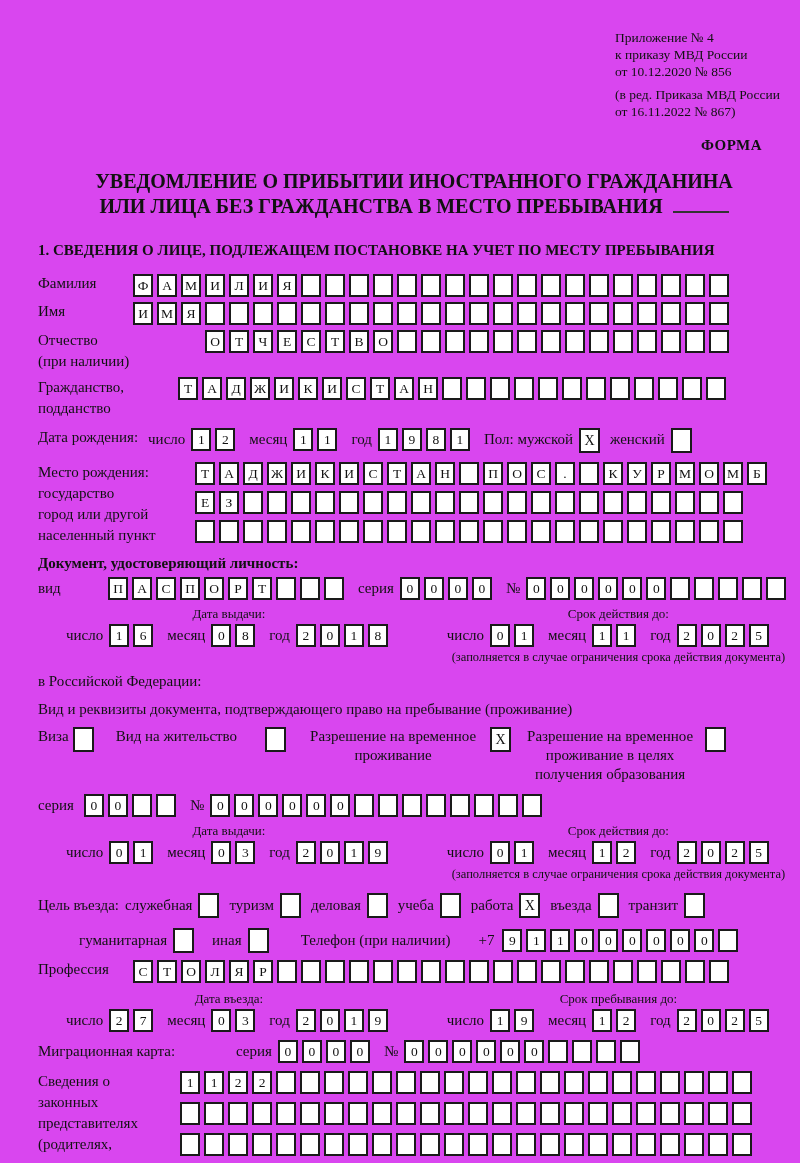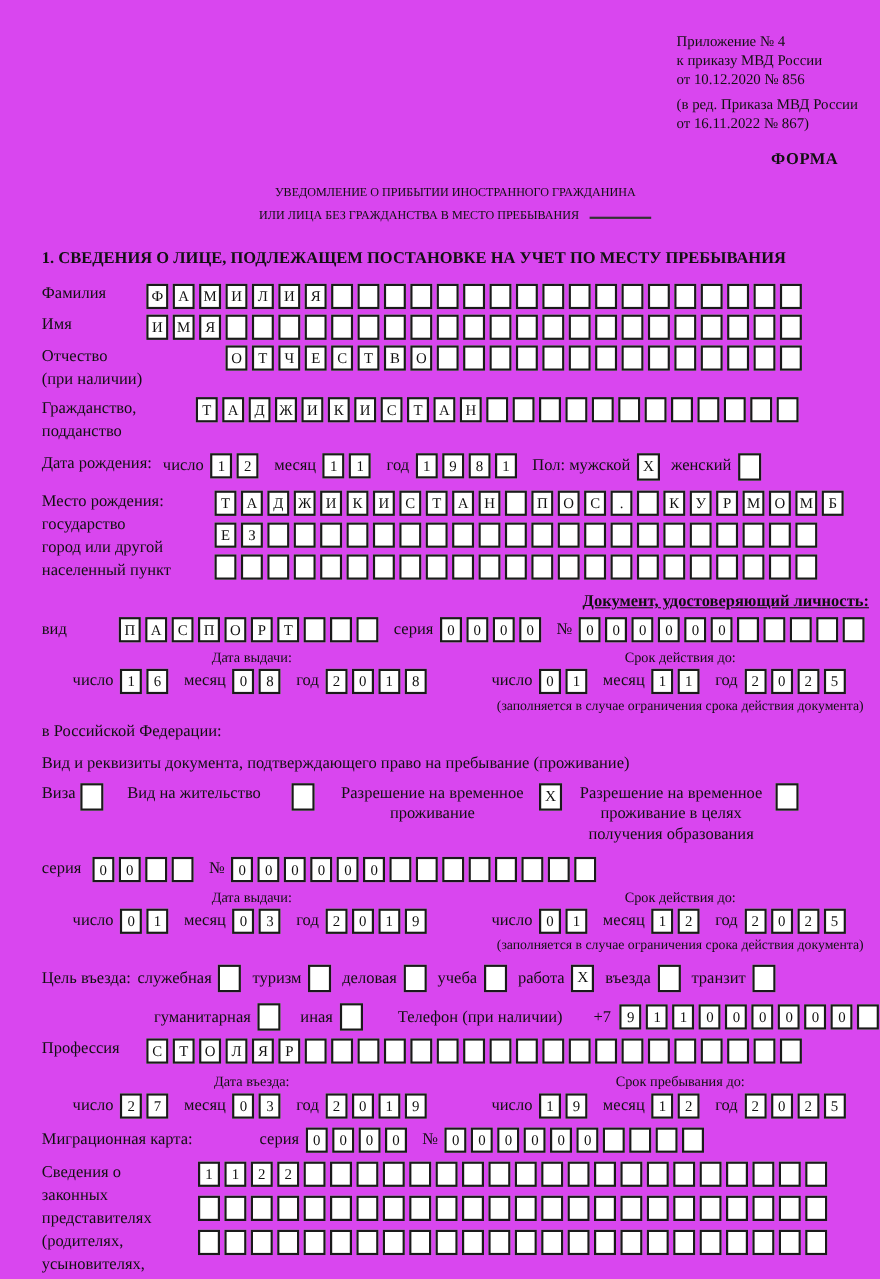--- a/index.html
+++ b/index.html
@@ -11,7 +11,7 @@
   .ref-block{margin-left:577px;font-size:13.5px;}
   .ref-block .gap{height:6px;}
   .forma{margin-top:16px;margin-left:663px;font-weight:bold;font-size:15px;letter-spacing:.5px;}
-  .title{margin-top:14px;text-align:center;font-weight:normal;font-size:11px;}
+  .title{margin-top:14px;text-align:center;font-weight:bold;font-size:20px;}
   .title .t2wrap{white-space:nowrap;}
   .blank-line{display:inline-block;width:56px;border-bottom:2px solid #333;height:14px;margin-left:10px;}
   .sec1{margin-top:22px;font-weight:bold;font-size:15px;}

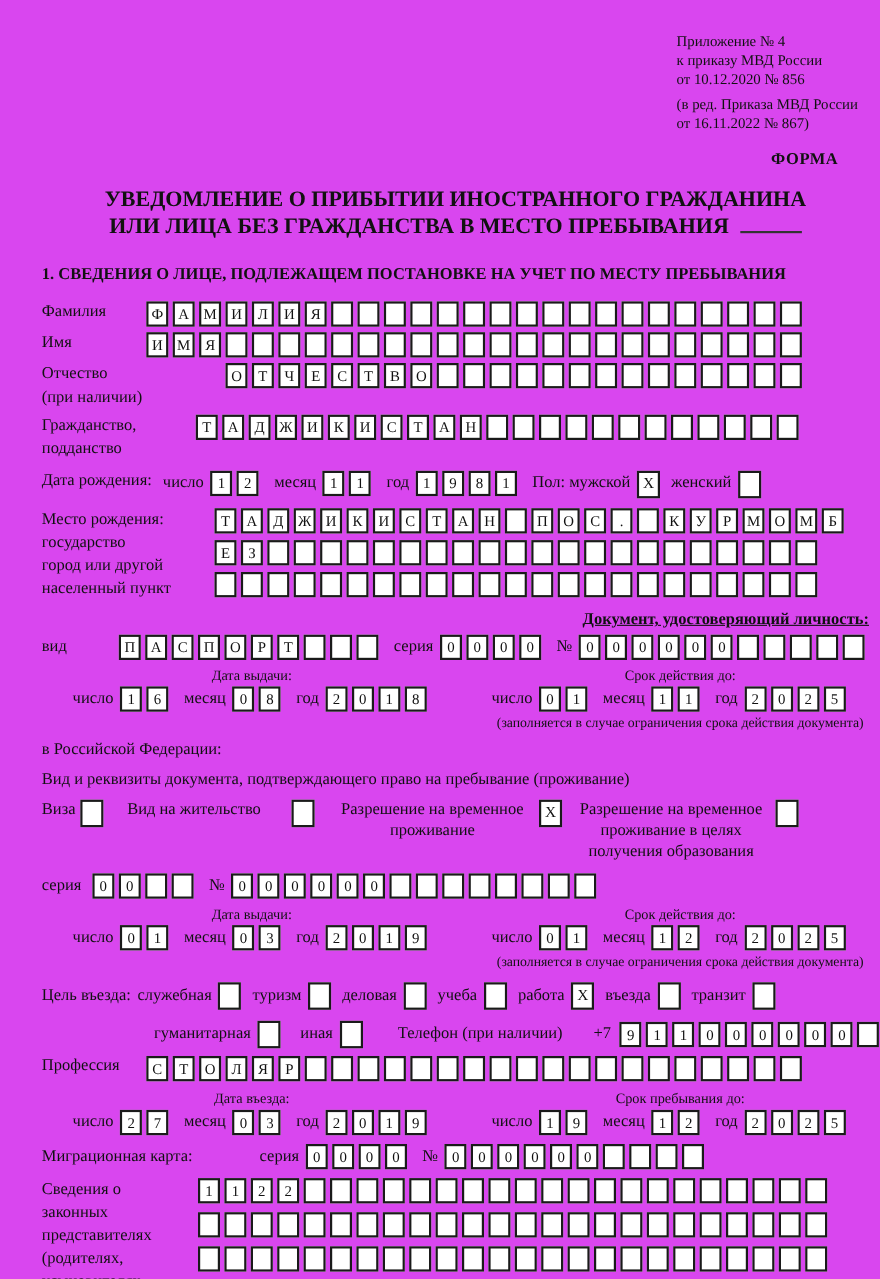--- a/index.html
+++ b/index.html
@@ -34,7 +34,7 @@
   .sub{margin:2px 6px 0 10px;}
   .sub-first{margin:2px 6px 0 0;}
   .mrow{margin-bottom:6px;}
-  .center-b{margin-top:8px;text-align:right;font-weight:bold;font-size:15px;text-decoration:underline;}
+  .center-b{margin-top:8px;text-align:left;font-weight:bold;font-size:15px;}
   .datepair{display:flex;margin-top:6px;margin-left:28px;align-items:flex-start;}
   .dp-left{width:335px;}
   .dp-right{margin-left:55px;width:360px;}

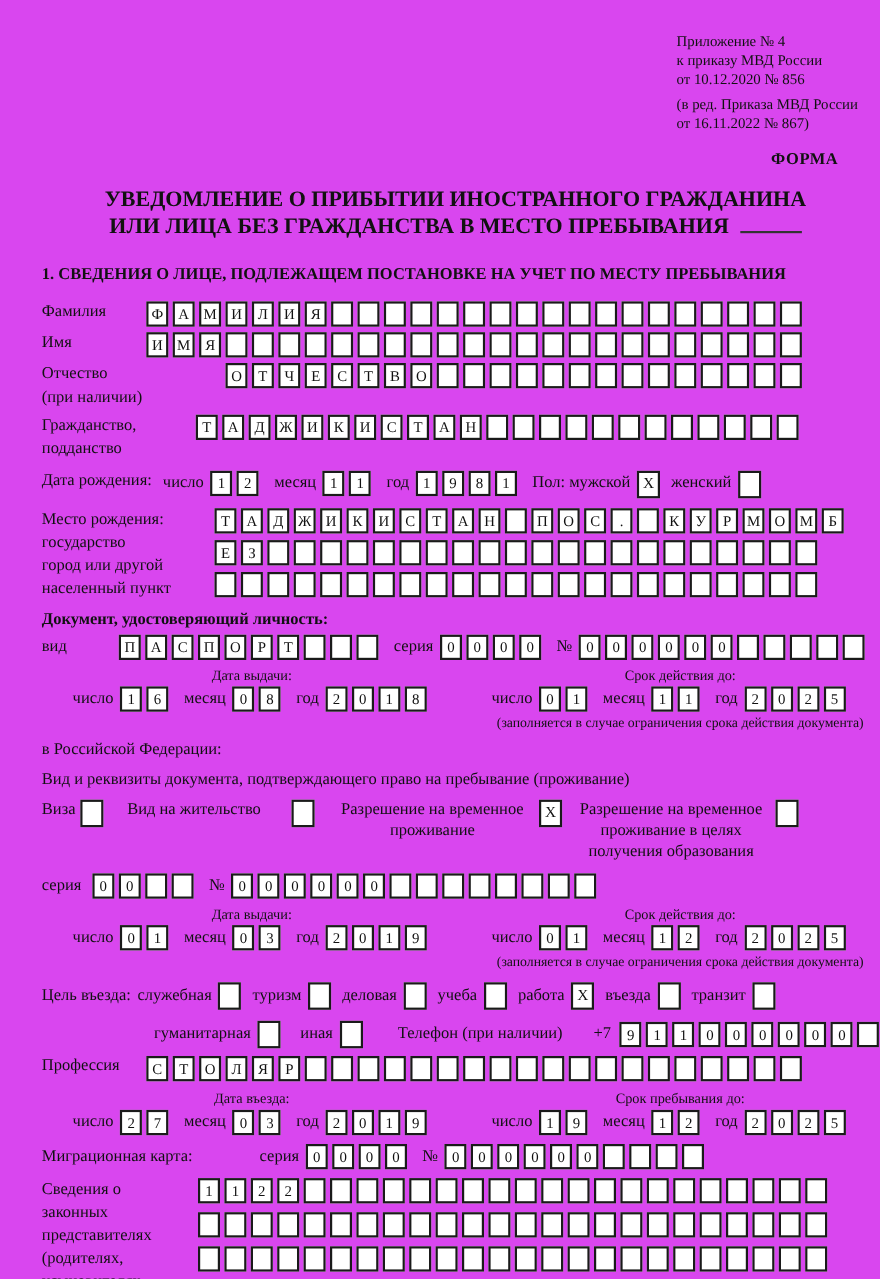--- a/index.html
+++ b/index.html
@@ -243,7 +243,7 @@
     <span class="cbox pbox"></span>
   </div>
 
-  <div class="purpose-row" style="margin-left:102px;">
+  <div class="purpose-row" style="margin-left:41px;">
     <span>гуманитарная</span>
     <span class="cbox pbox" style="margin-right:18px;"></span>
     <span>иная</span>

